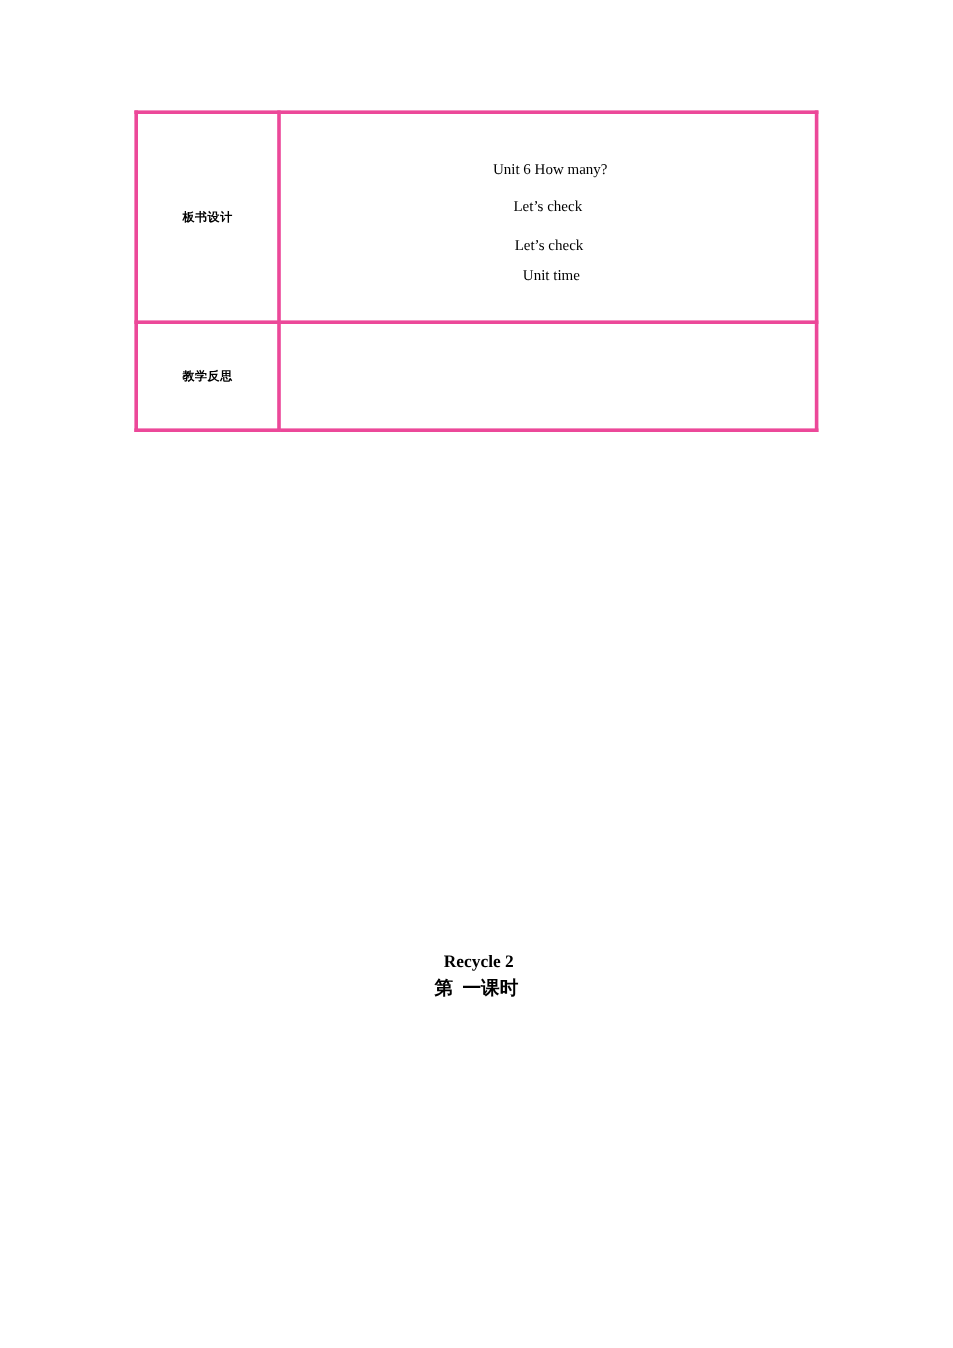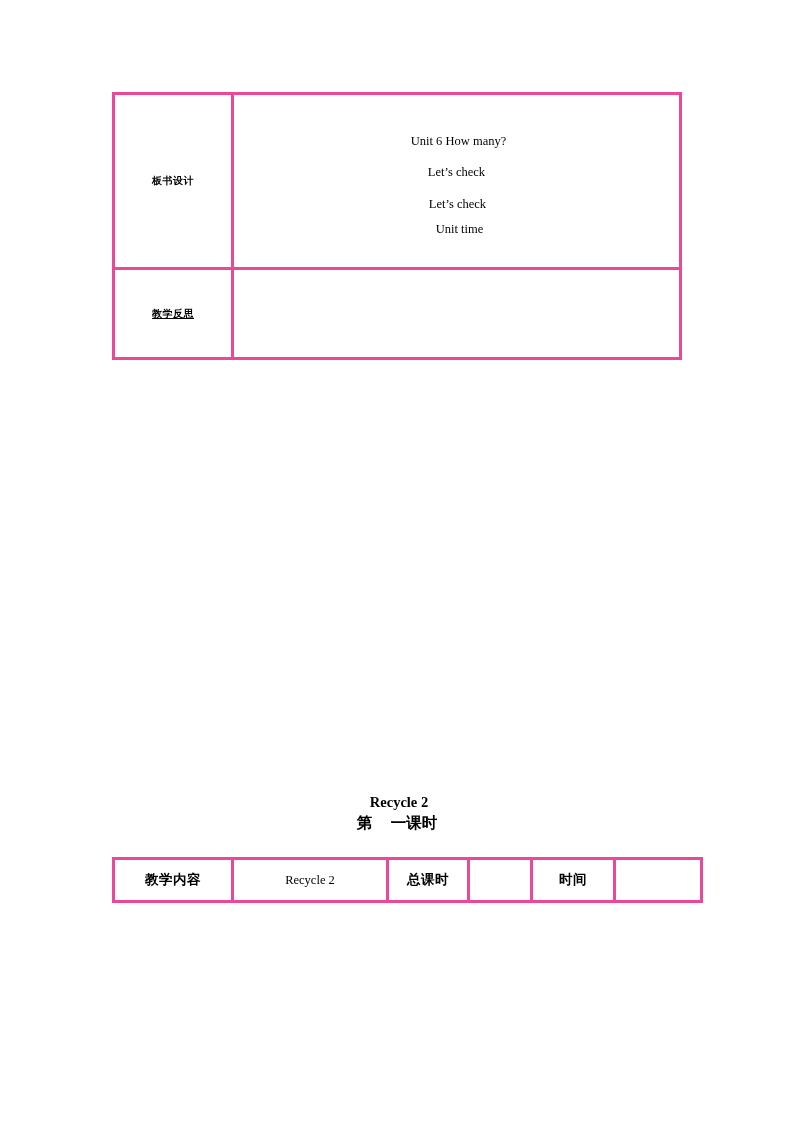--- a/index.html
+++ b/index.html
@@ -53,7 +53,7 @@
     letter-spacing: 0.5px;
   }
   #table-lesson-notes .row-board td { height: 172px; }
-  #table-lesson-notes .row-reflection td { height: 87px; text-decoration: underline; }
+  #table-lesson-notes .row-reflection td { height: 87px; }
 
   .board-lines {
     display: block;

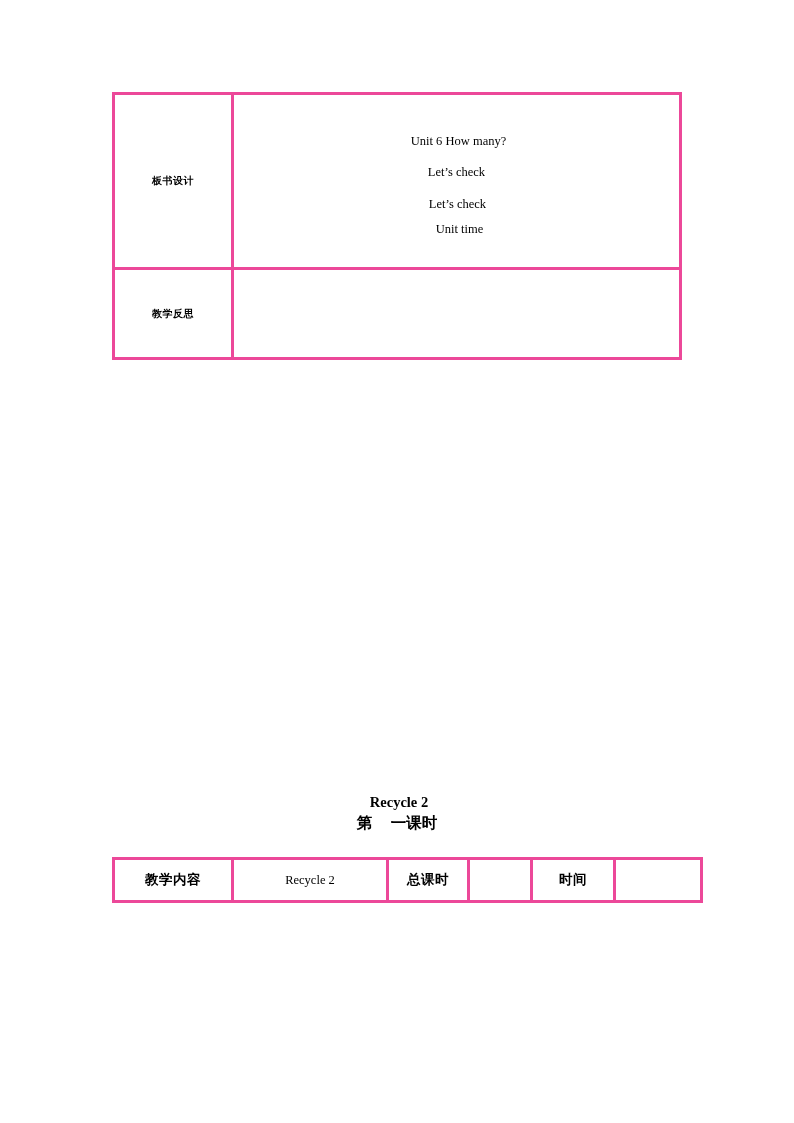--- a/index.html
+++ b/index.html
@@ -92,7 +92,7 @@
   }
   .heading-block .h-subtitle {
     display: block;
-    font-family: Liberation Mono, monospace;
+    font-family: Liberation Serif, serif;
     font-weight: bold;
     font-size: 15.5px;
     line-height: 24px;

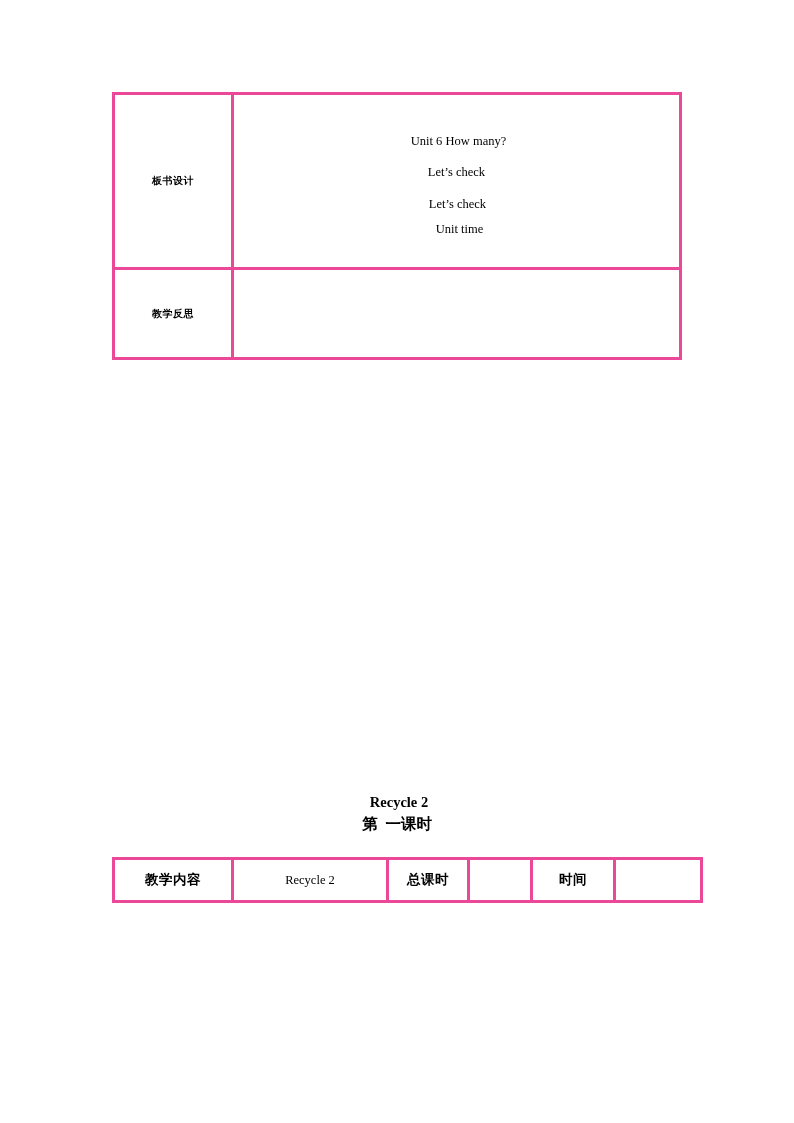--- a/index.html
+++ b/index.html
@@ -156,18 +156,6 @@
     <span class="h-subtitle">第  一课时</span>
   </div>
 
-  <table class="doc-table" id="table-lesson-header">
-    <tbody>
-      <tr>
-        <td class="c-label w-116">教学内容</td>
-        <td class="c-value w-152">Recycle 2</td>
-        <td class="c-label w-78">总课时</td>
-        <td class="c-blank w-60"></td>
-        <td class="c-label w-80">时间</td>
-        <td class="c-blank w-84"></td>
-      </tr>
-    </tbody>
-  </table>
 
 </div>
 

